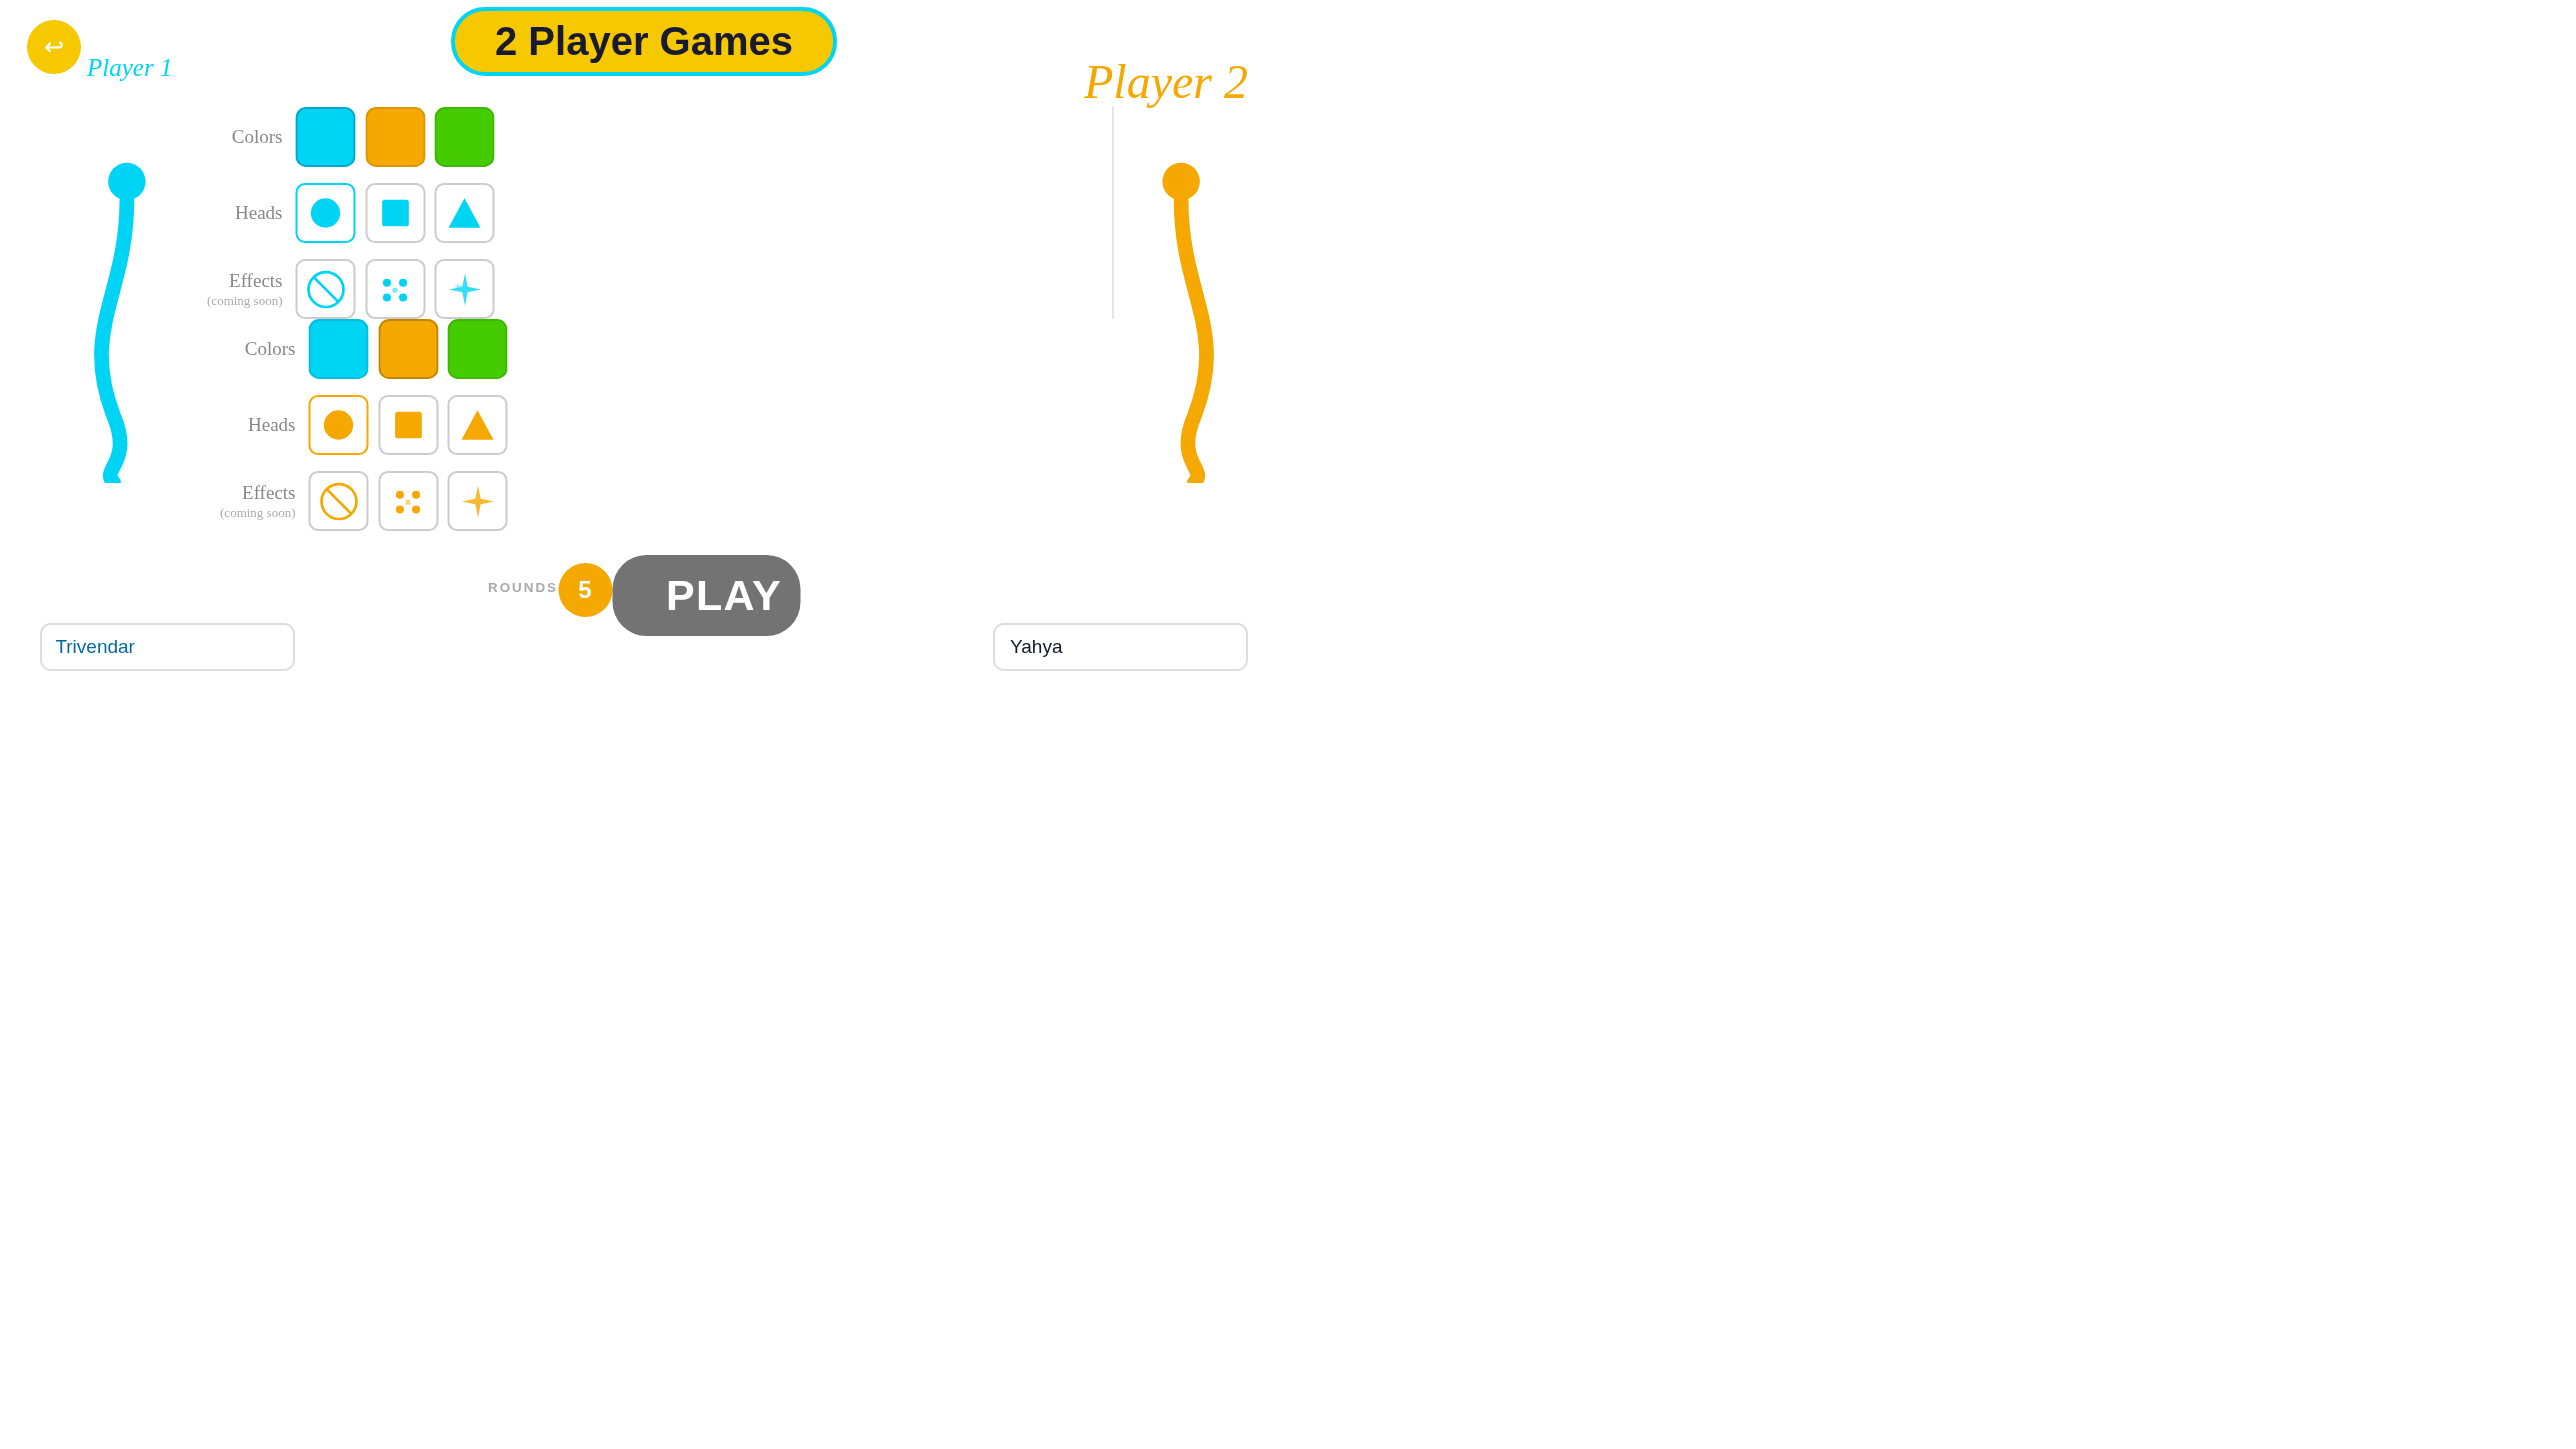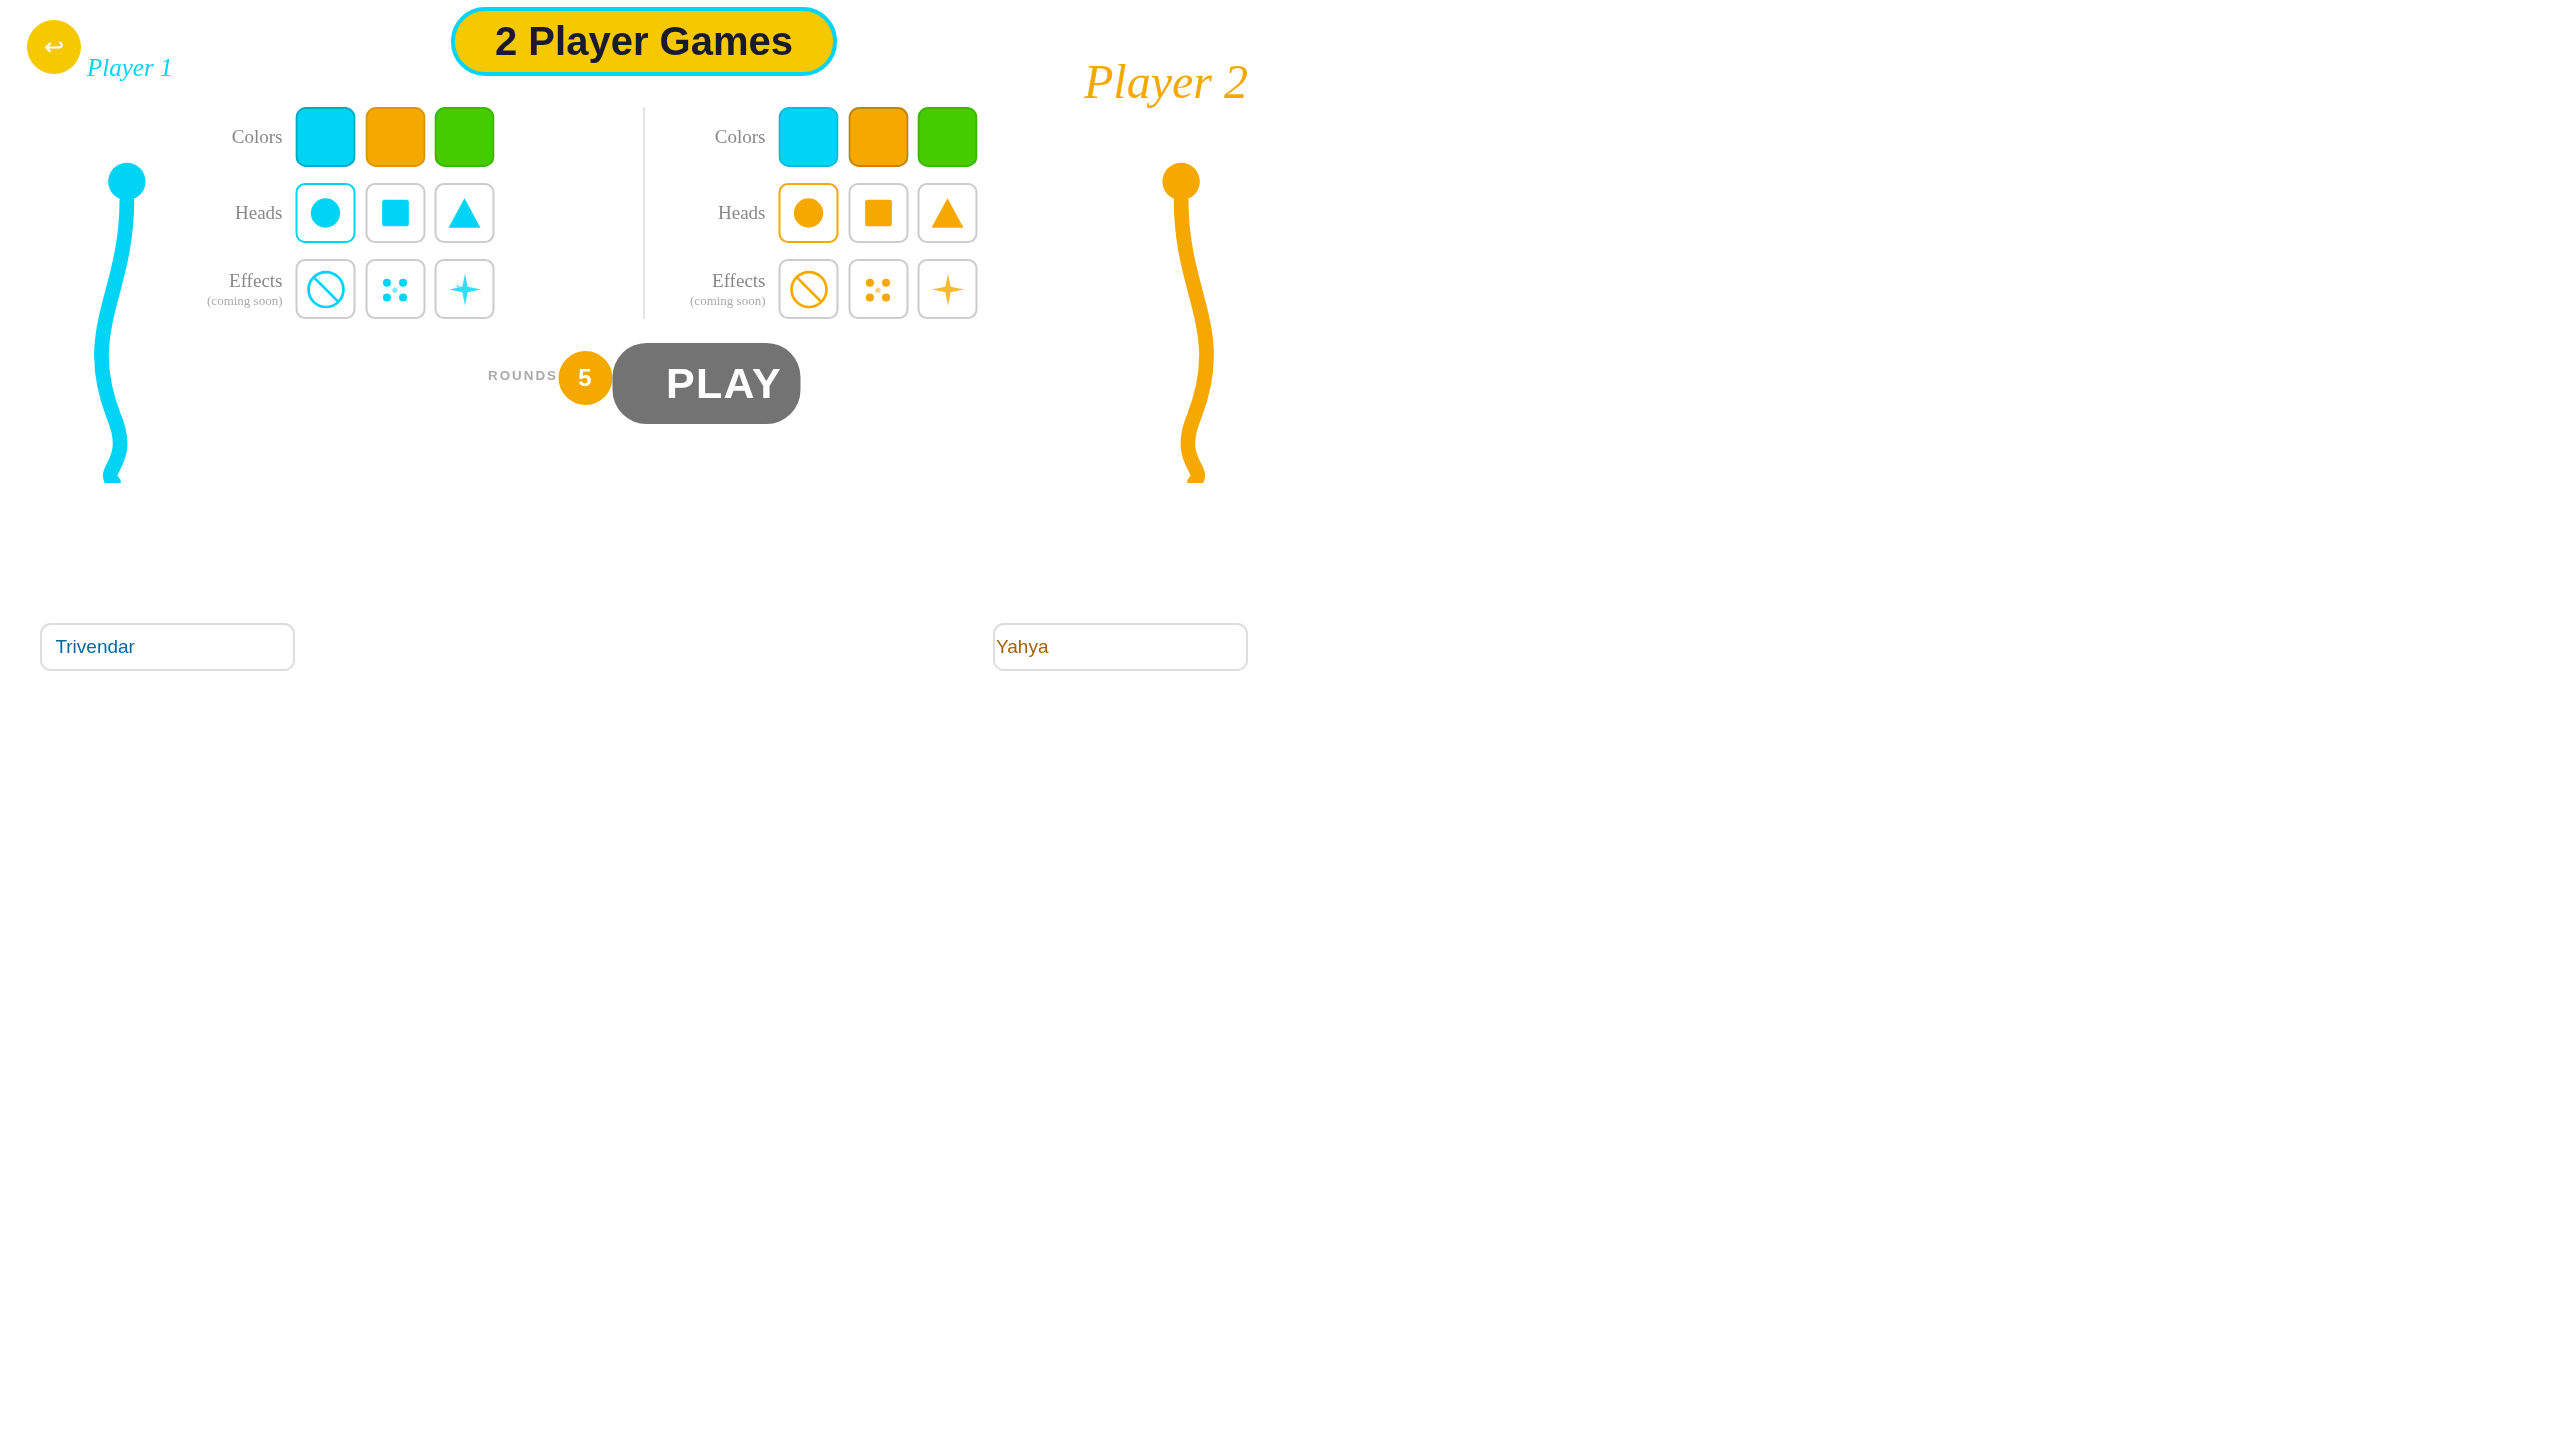--- a/index.html
+++ b/index.html
@@ -110,6 +110,7 @@
       display: flex;
       width: 100%;
       gap: 0;
+      flex-direction: column;
     }
 
     .player-section {

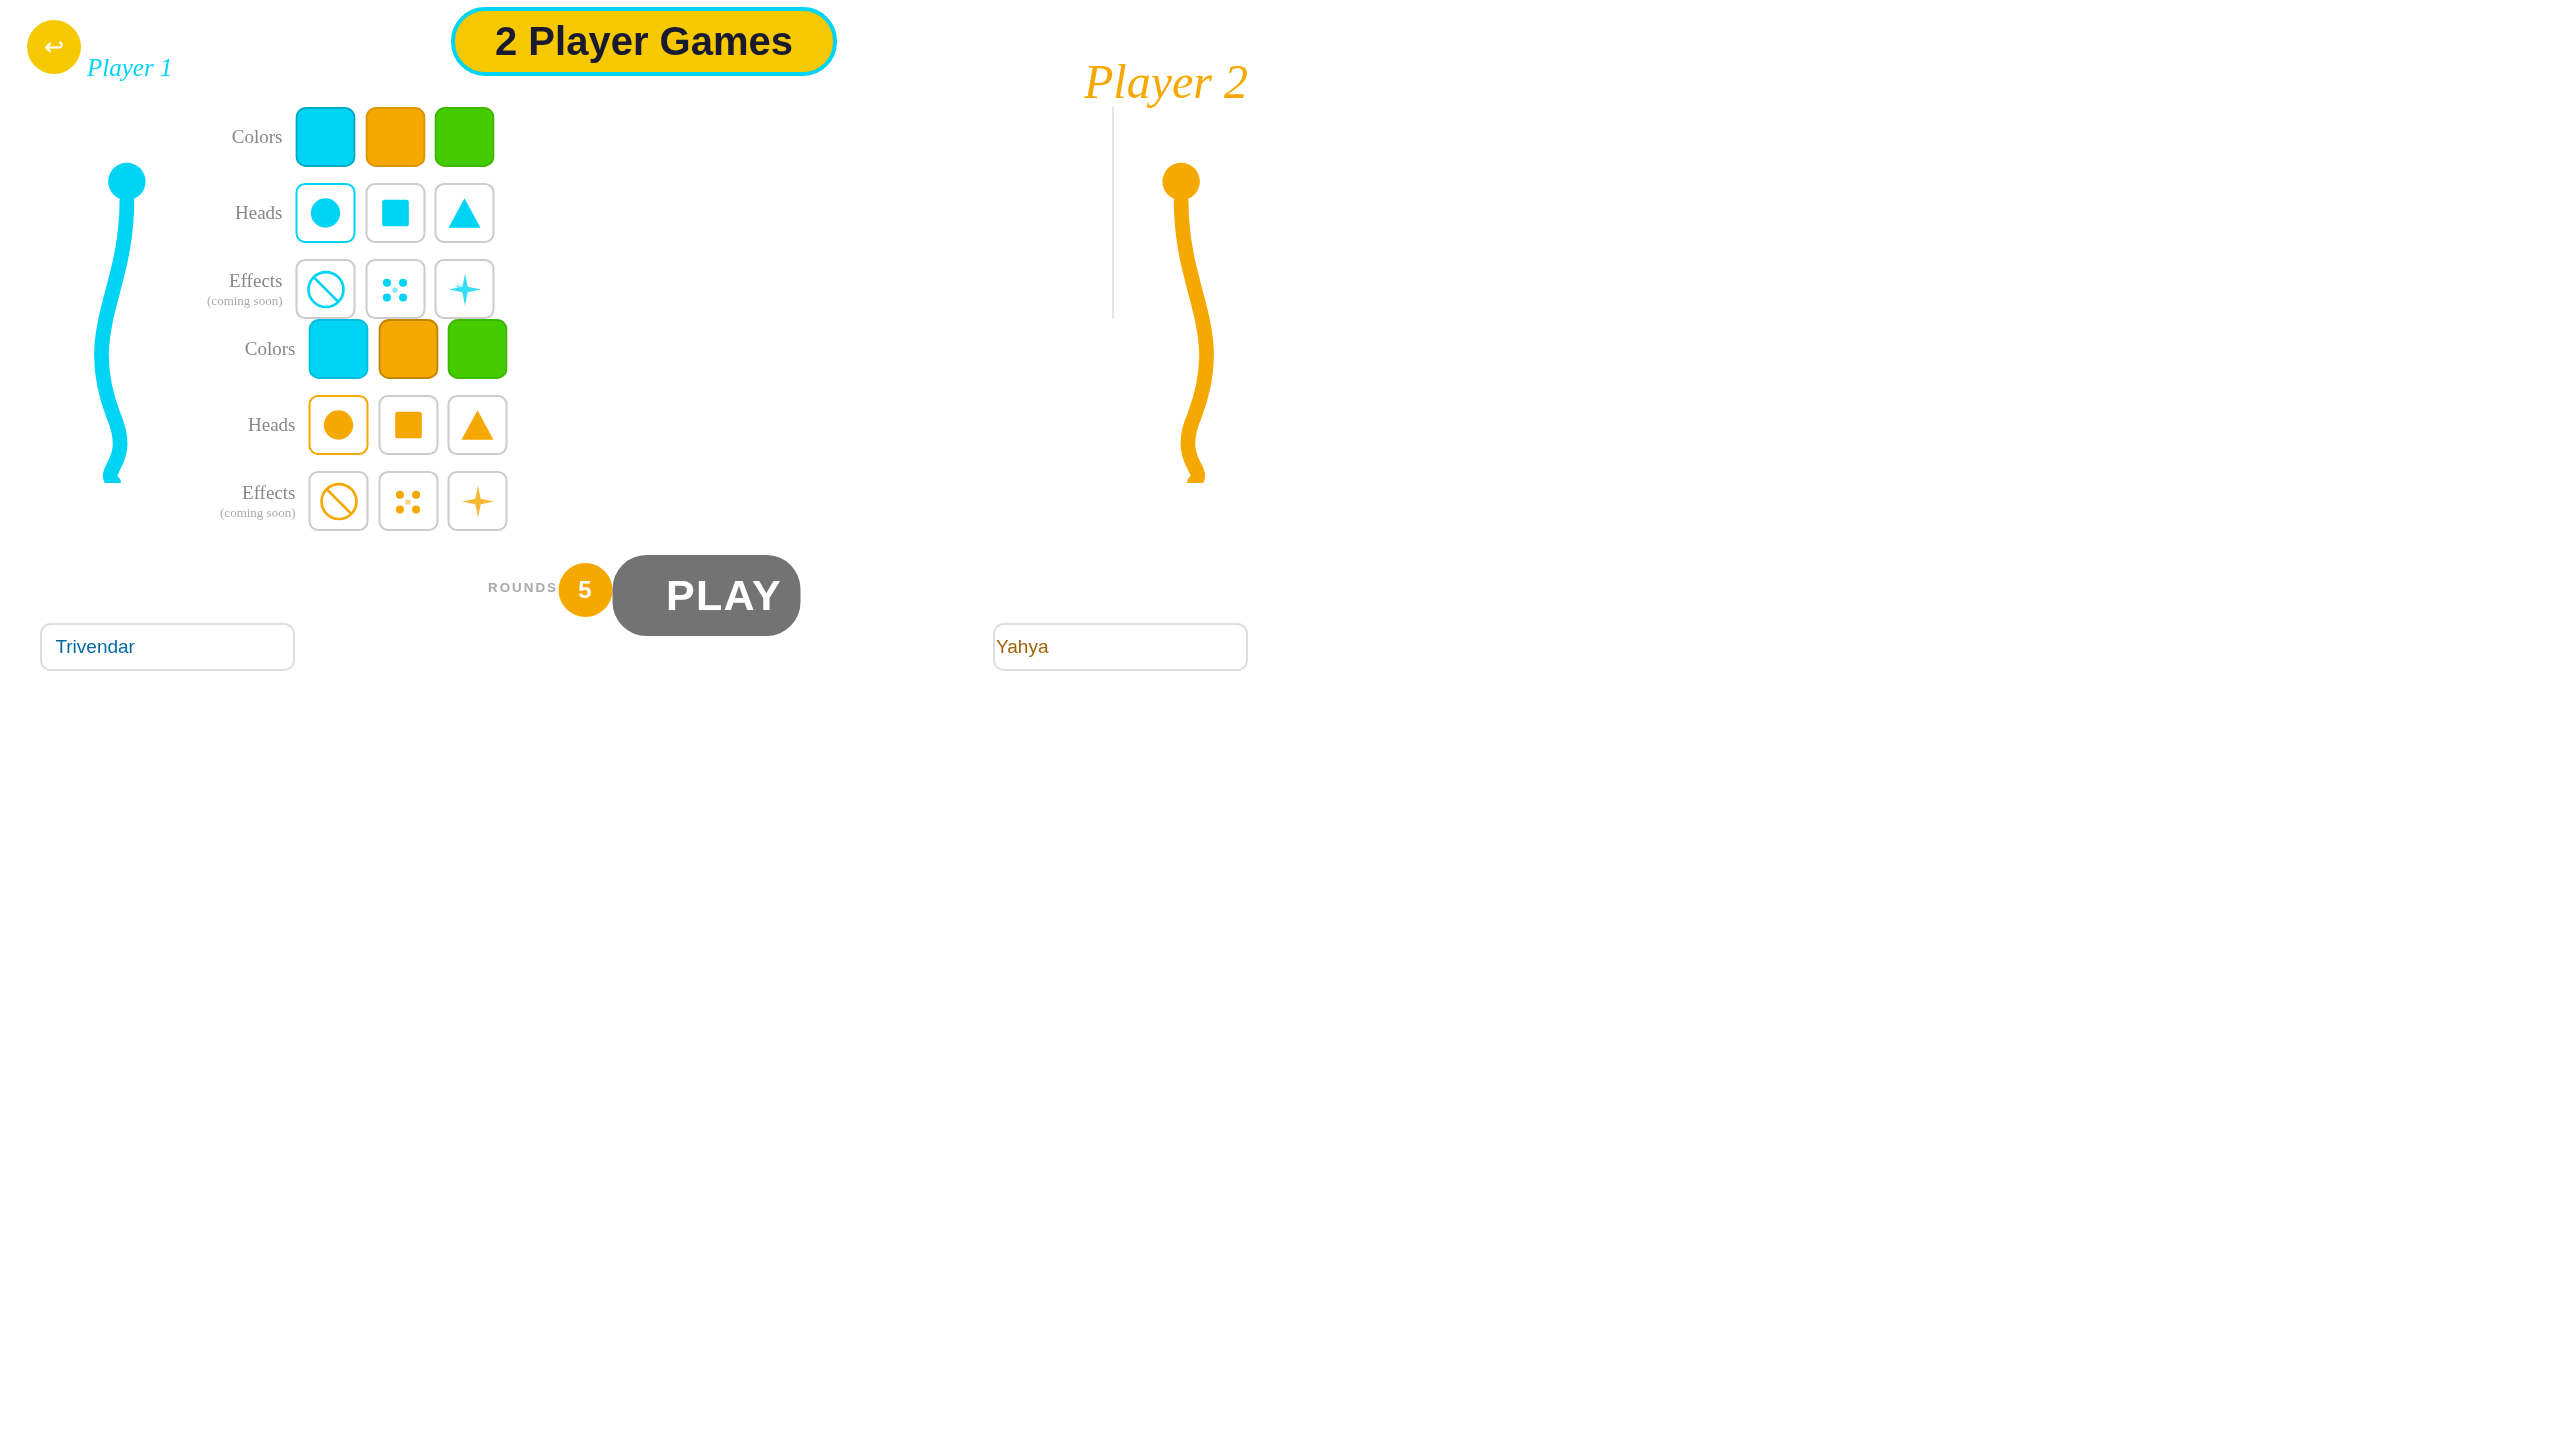--- a/index.html
+++ b/index.html
@@ -297,9 +297,9 @@
       height: 48px;
       border: 2px solid #ddd;
       border-radius: 10.7px;
-      padding: 0 1px;
+      padding: 0 15px;
       font-size: 19px;
-      color: #a16207;
+      color: #0f172a;
       background: white;
       outline: none;
     }

